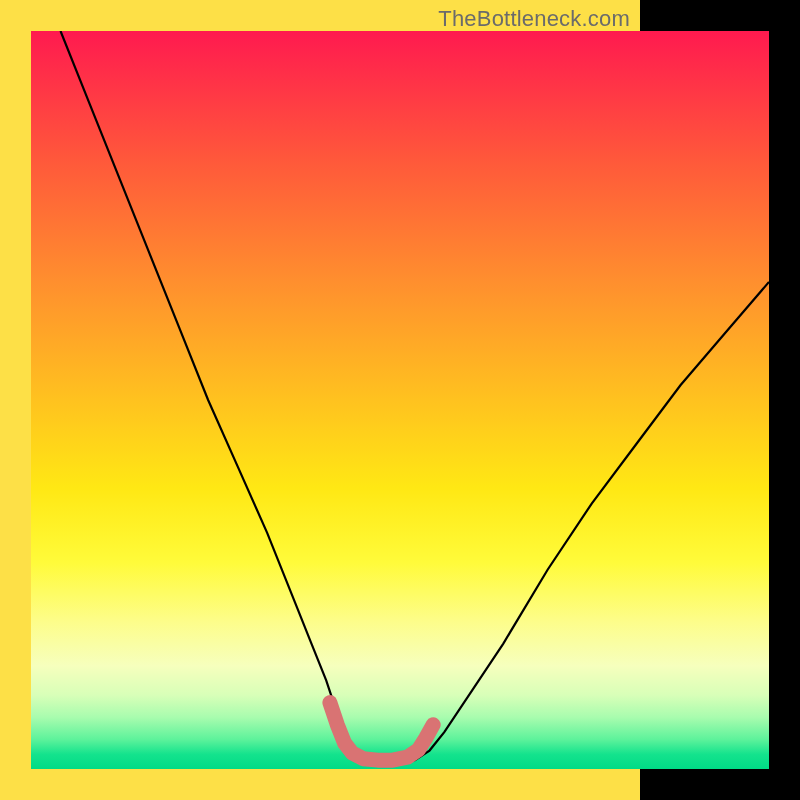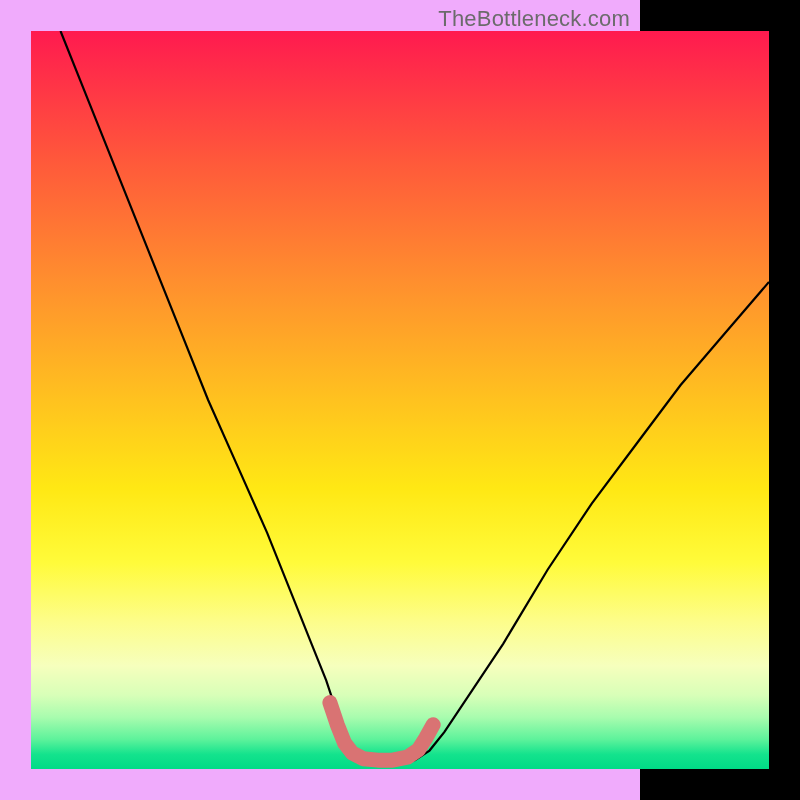--- a/index.html
+++ b/index.html
@@ -17,7 +17,7 @@
     top: 0;
     width: 640px;
     height: 800px;
-    background: #f0abfc;
+    background: #fde047;
   }
   .plot {
     position: absolute;

